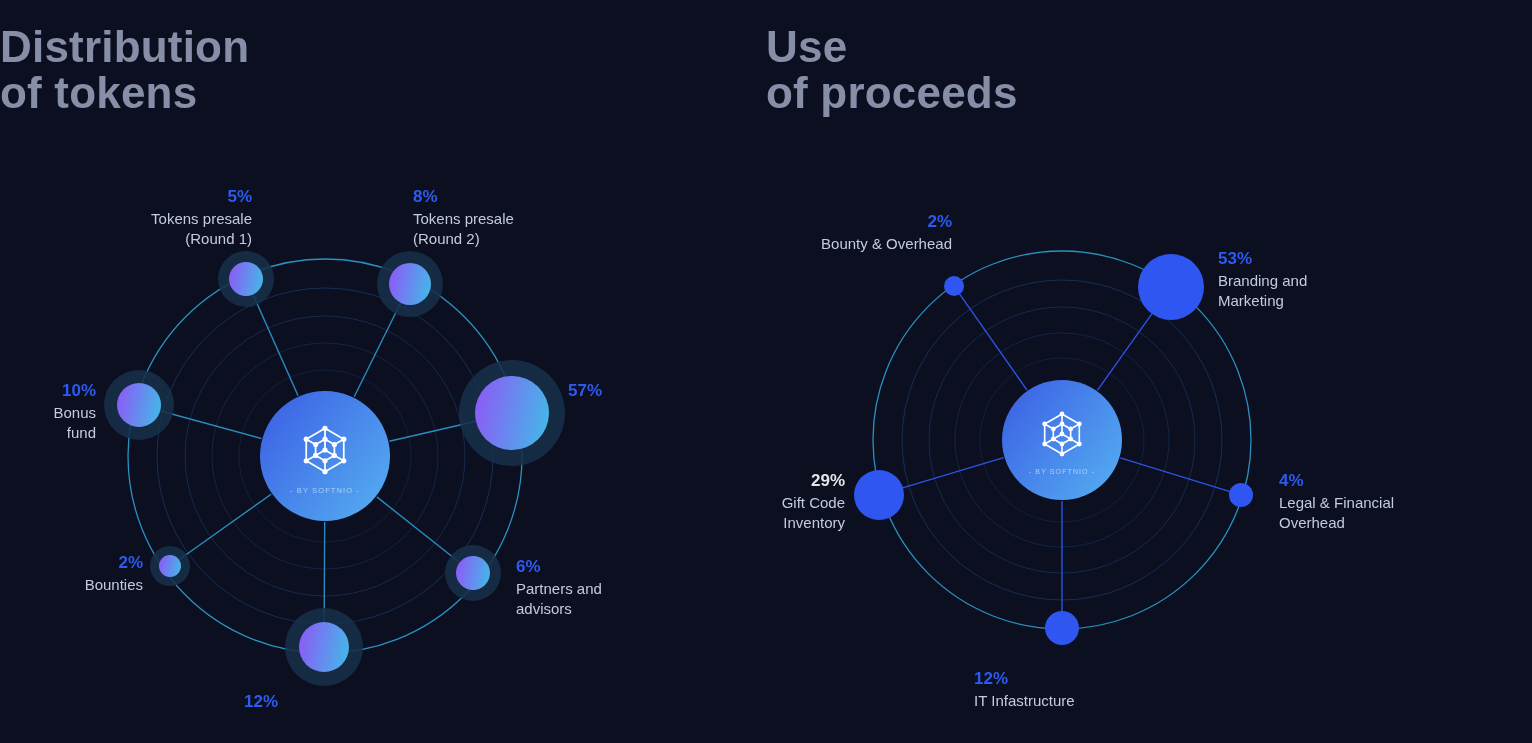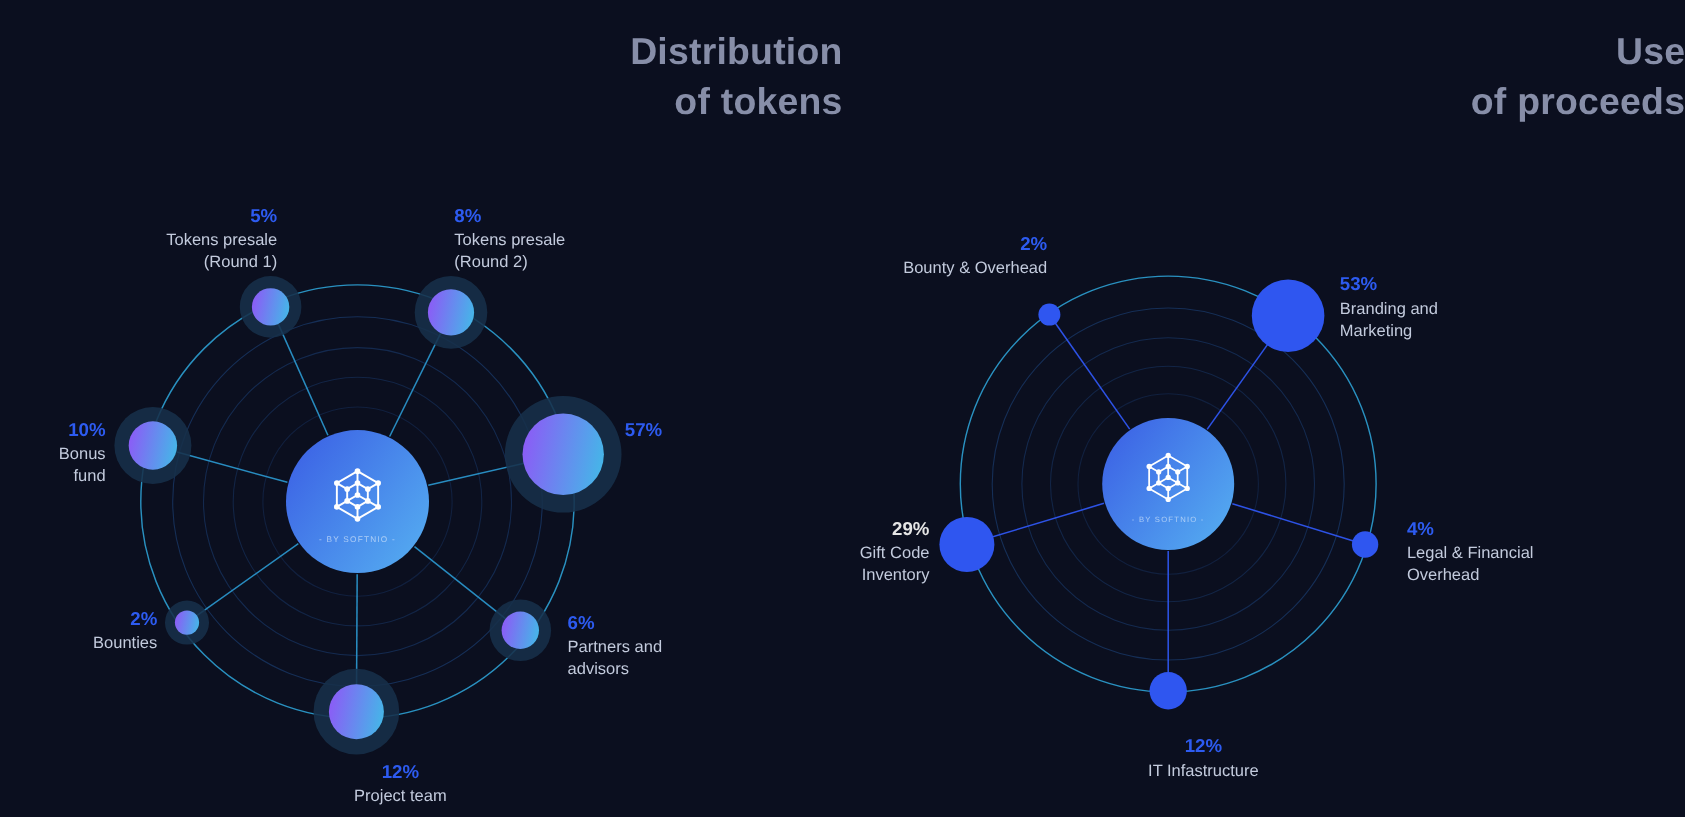--- a/index.html
+++ b/index.html
@@ -18,9 +18,9 @@
 
   .panel-title{
     position:absolute; left:0; width:100%;
-    text-align:right;
+    text-align:left;
     color:#878ea8;
-    font-size:34px;
+    font-size:44px;
     font-weight:bold;
     line-height:46px;
     letter-spacing:0.2px;

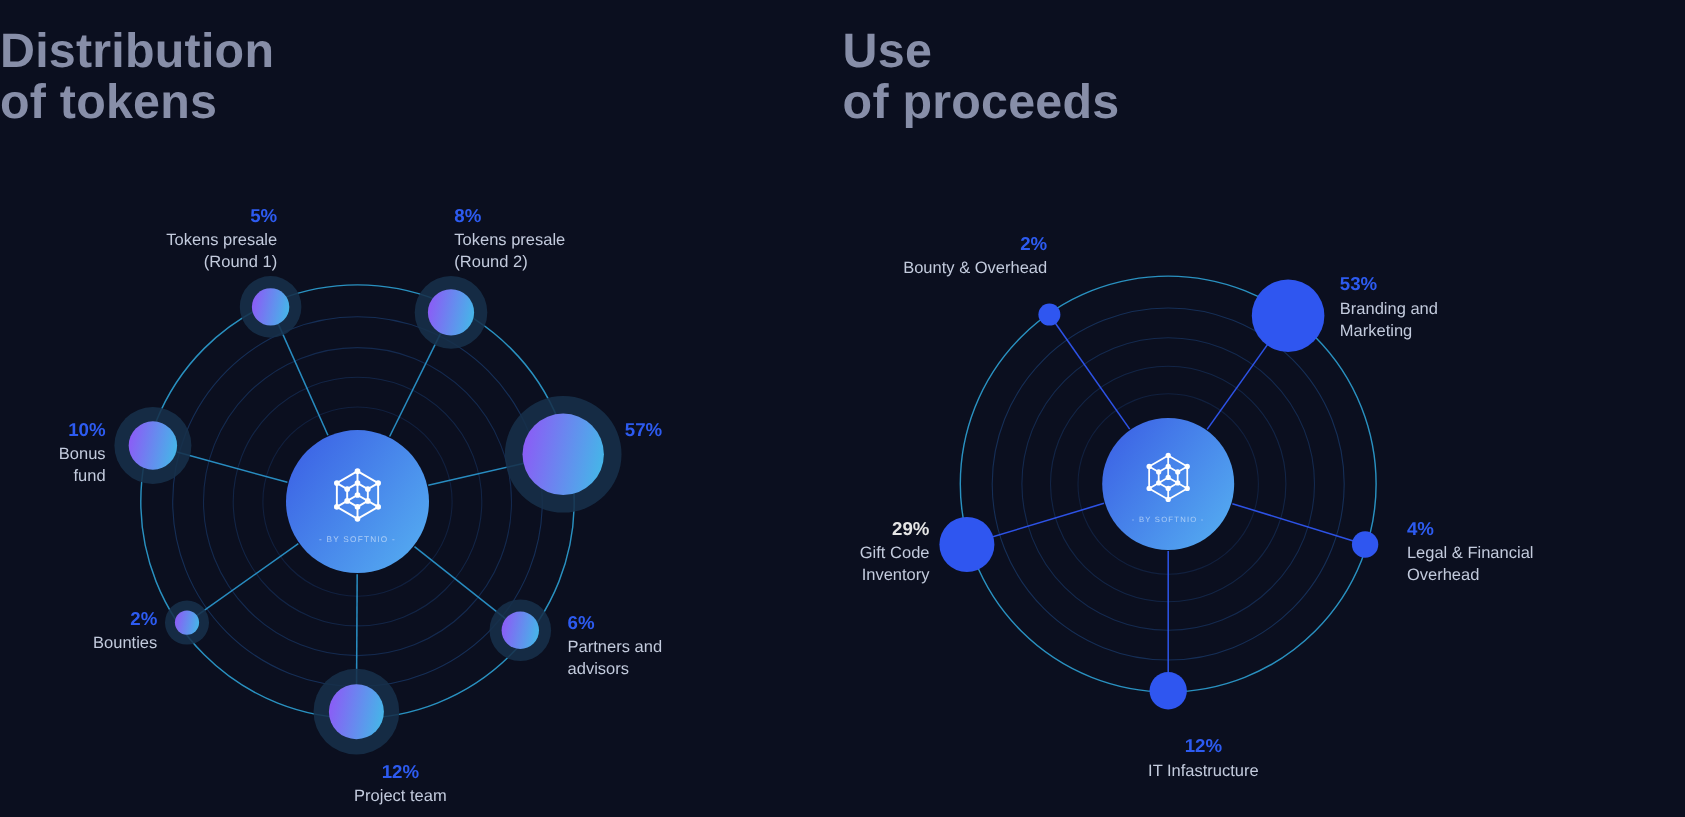--- a/index.html
+++ b/index.html
@@ -53,7 +53,7 @@
   }
   .label.align-right{ text-align:right; }
   .label.align-left{ text-align:left; }
-  .label.align-center{ text-align:center; }
+  .label.align-center{ text-align:left; }
 </style>
 </head>
 <body>

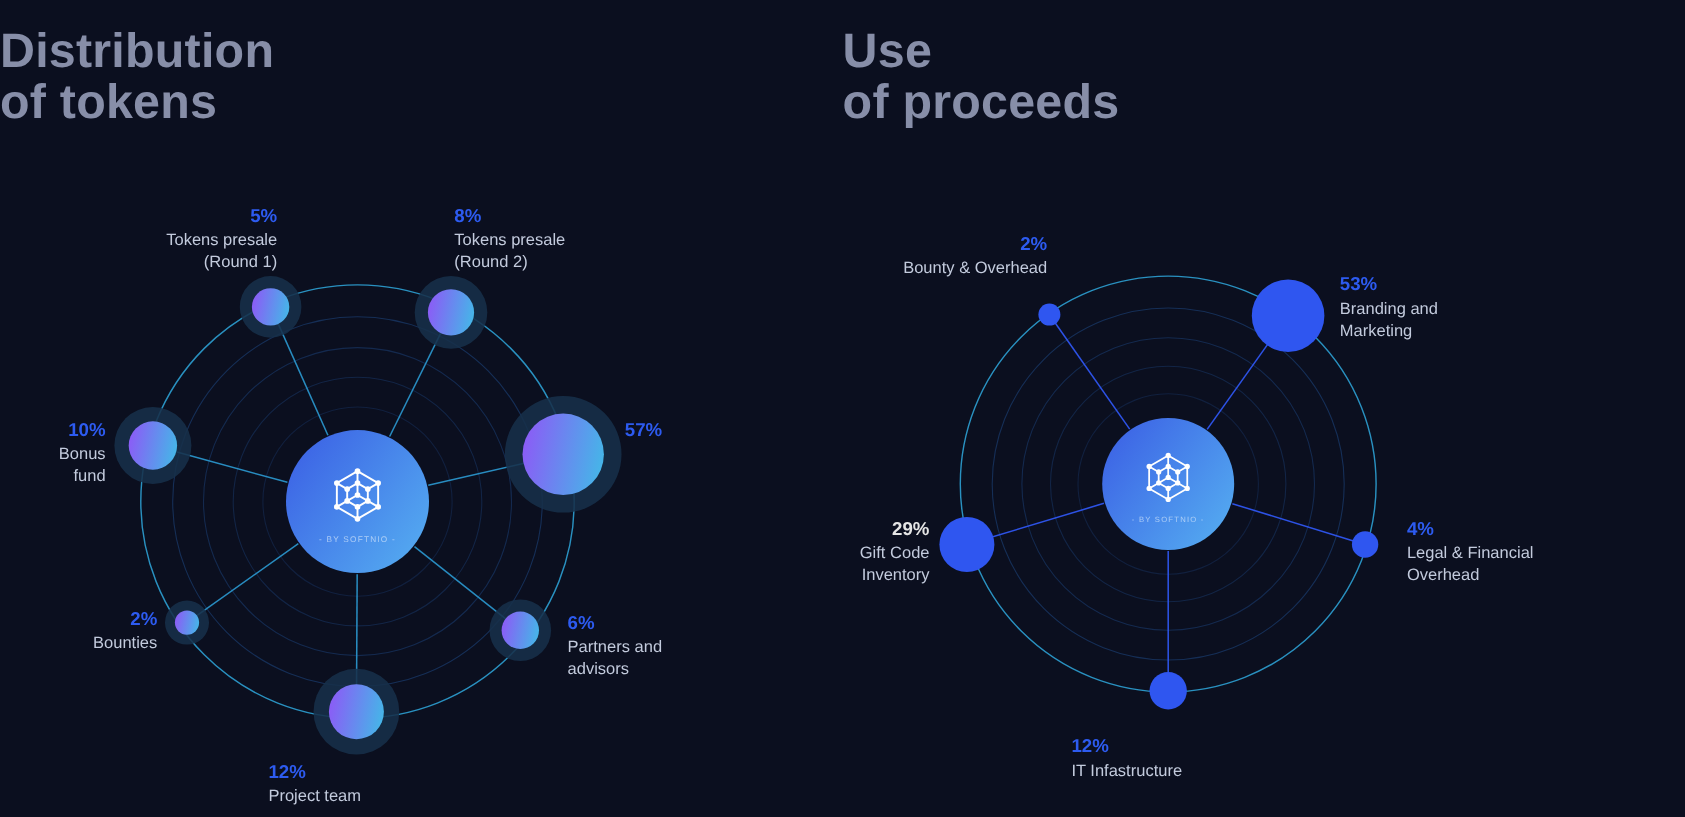--- a/index.html
+++ b/index.html
@@ -160,7 +160,7 @@
         <div class="label align-right" style="left: 0px; top: 552px; width: 143px;"><span class="pct" style="color: rgb(45, 91, 240);">2%</span><span class="desc">Bounties</span></div>
         <div class="label align-left" style="left: 516px; top: 556px; width: 200px;"><span class="pct" style="color: rgb(45, 91, 240);">6%</span><span class="desc">Partners and
 advisors</span></div>
-        <div class="label align-center" style="left: 244px; top: 691px; width: 240px;"><span class="pct" style="color: rgb(45, 91, 240);">12%</span><span class="desc">Project team</span></div>
+        <div class="label align-center" style="left: 244px; top: 691px; width: 240px;"><span class="pct" style="color: rgb(45, 91, 240);">12%</span></div>
       </div>
   </section>
 

